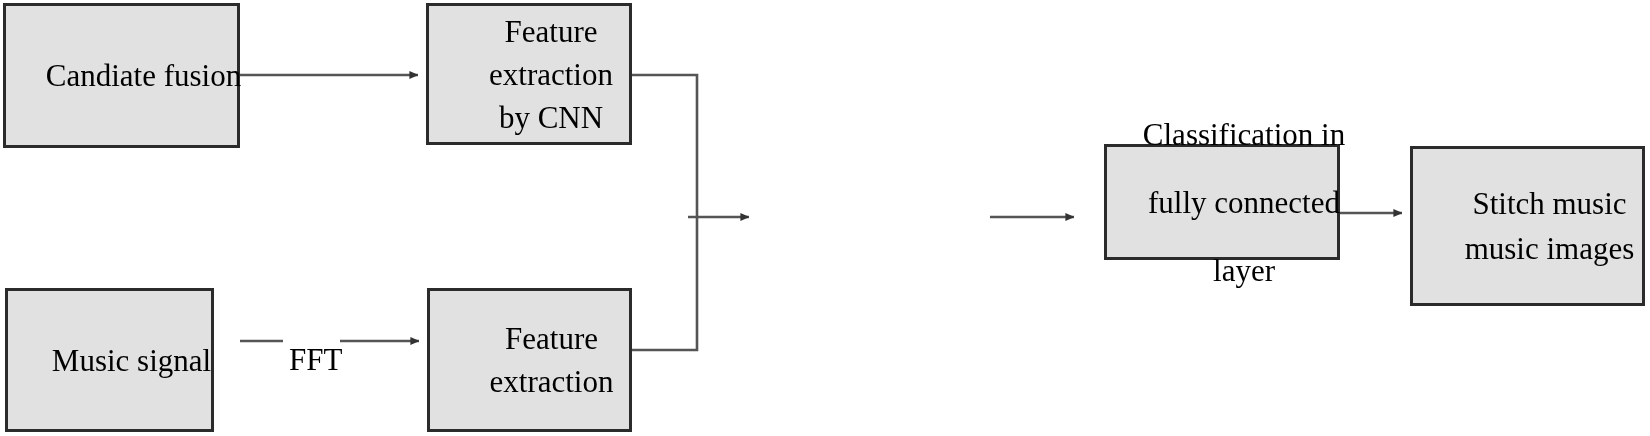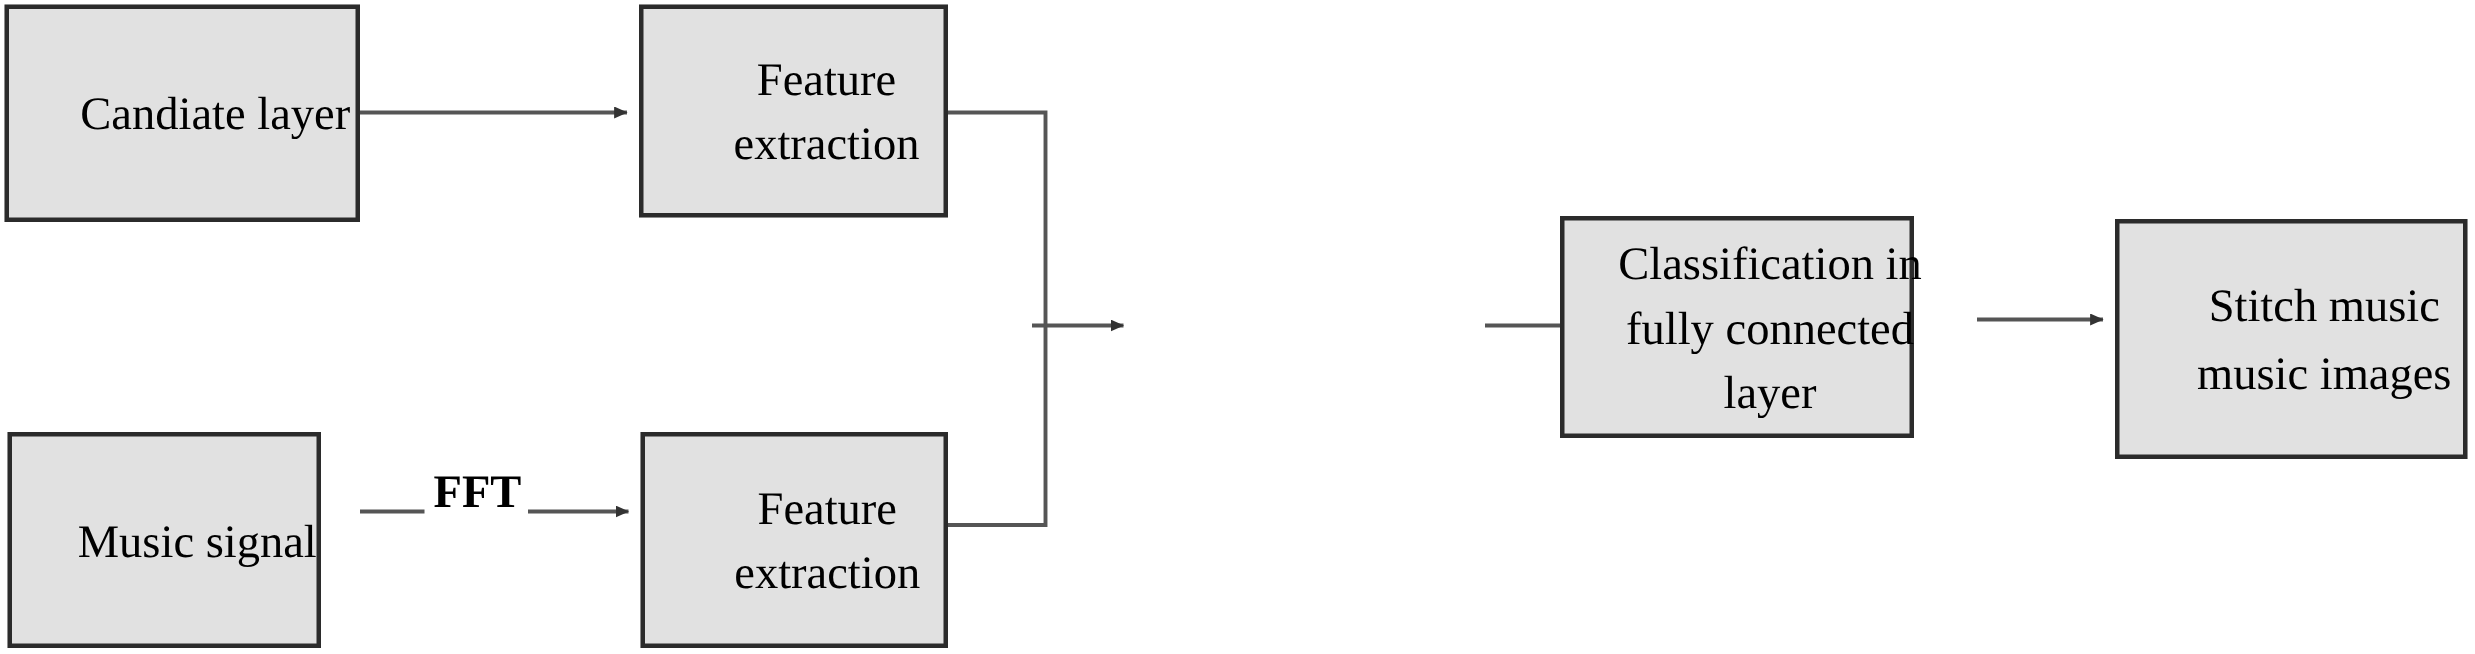--- a/index.html
+++ b/index.html
@@ -102,7 +102,7 @@
   </svg>
 
   <div class="node" style="left:3px; top:3px; width:237px; height:145px;">
-    <span class="ln">Candiate layer</span>
+    <span class="ln">Candiate fusion</span>
   </div>
 
   <div class="node multi3" style="left:426px; top:3px; width:206px; height:142px;">

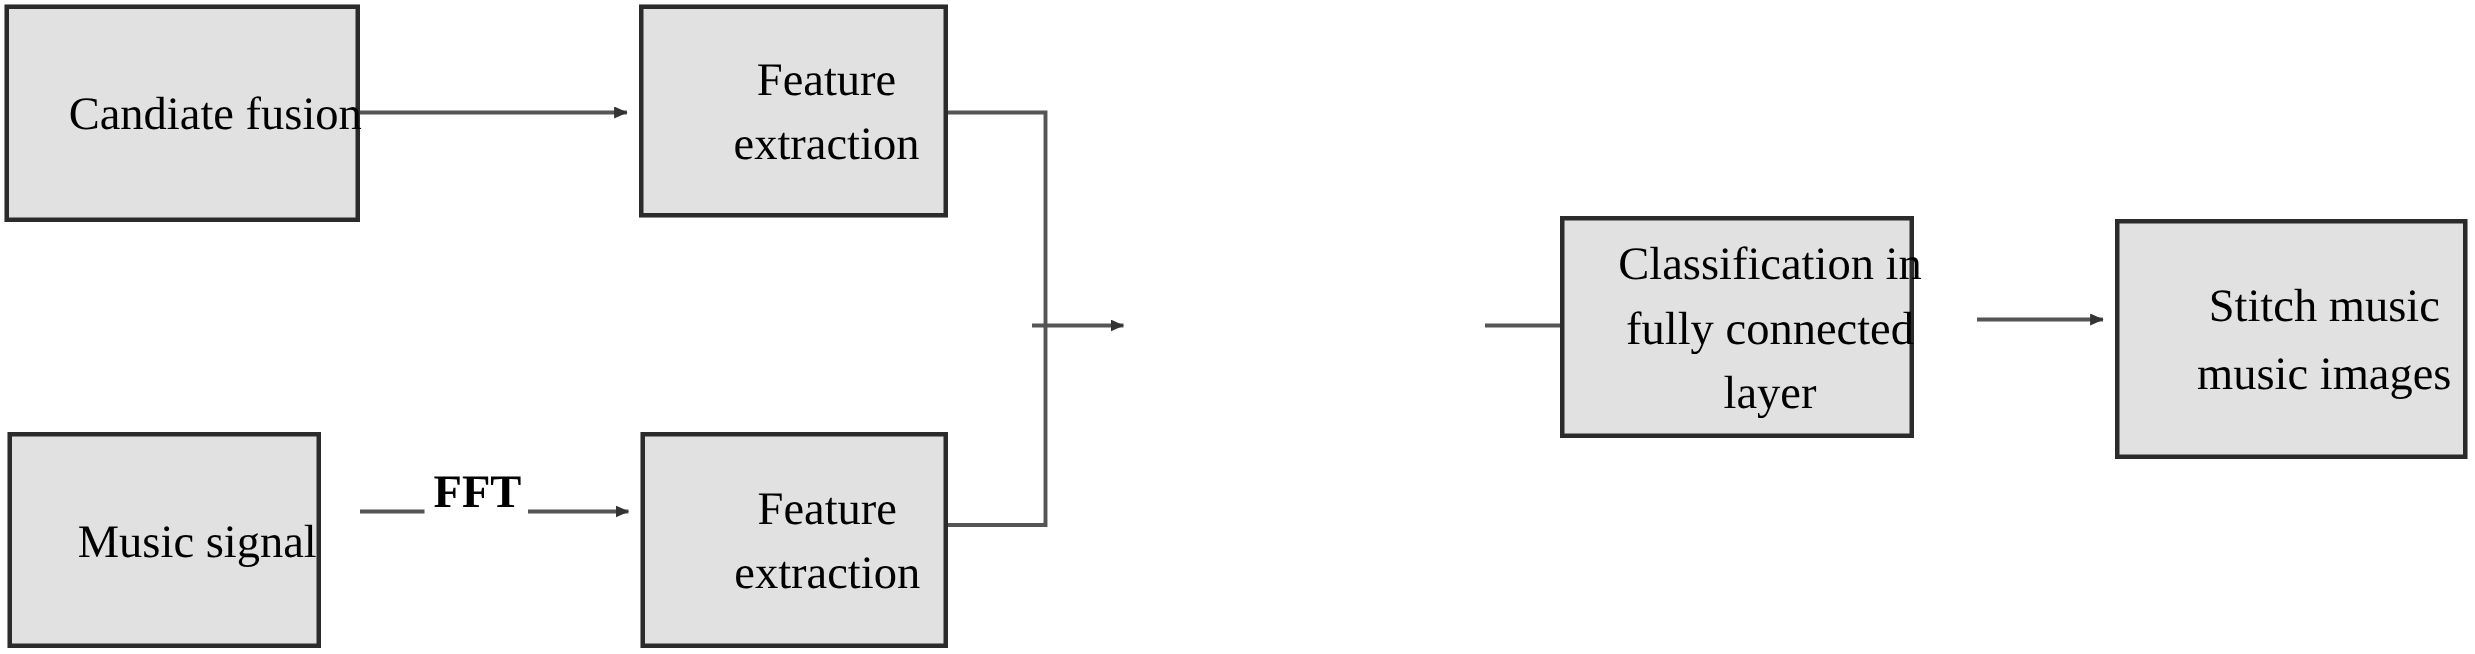--- a/index.html
+++ b/index.html
@@ -108,6 +108,7 @@
   <div class="node multi3" style="left:426px; top:3px; width:206px; height:142px;">
     <span class="ln">Feature</span>
     <span class="ln">extraction</span>
+    <span class="ln">by CNN</span>
   </div>
 
   <div class="node" style="left:5px; top:288px; width:209px; height:144px;">

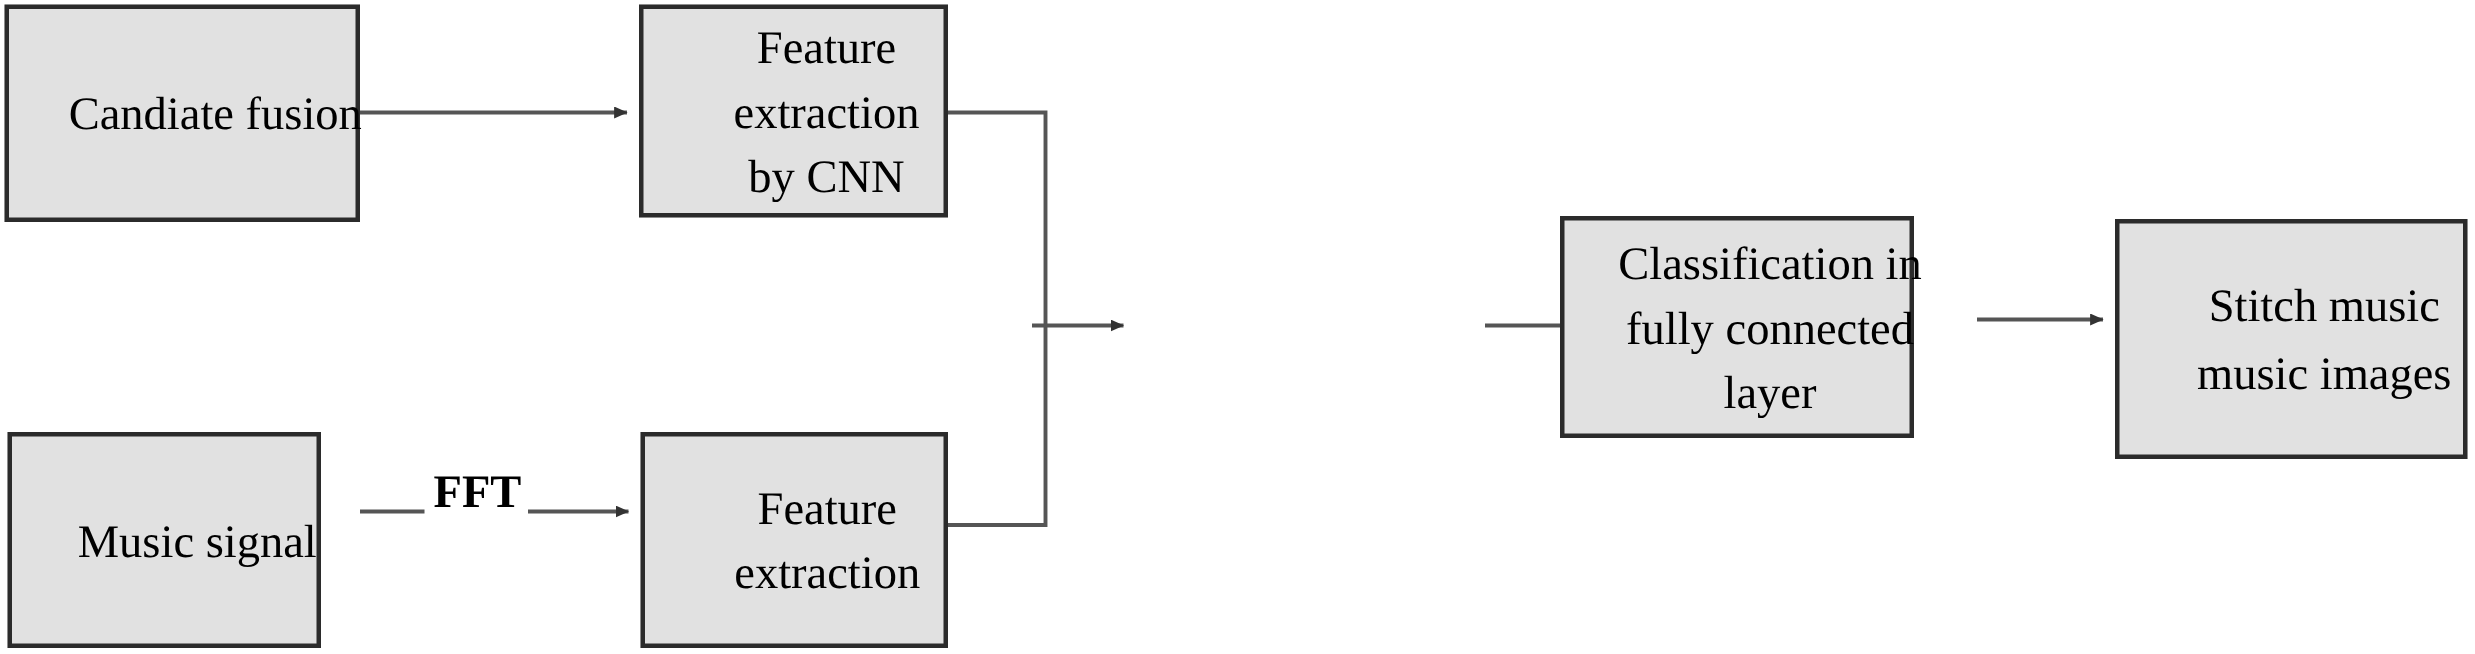--- a/index.html
+++ b/index.html
@@ -121,7 +121,7 @@
   </div>
 
 
-  <div class="node multi3" style="left:1040px; top:144px; width:236px; height:148px;">
+  <div class="node multi3" style="left:1104px; top:144px; width:236px; height:116px;gap:25px;">
     <span class="ln">Classification in</span>
     <span class="ln">fully connected</span>
     <span class="ln">layer</span>

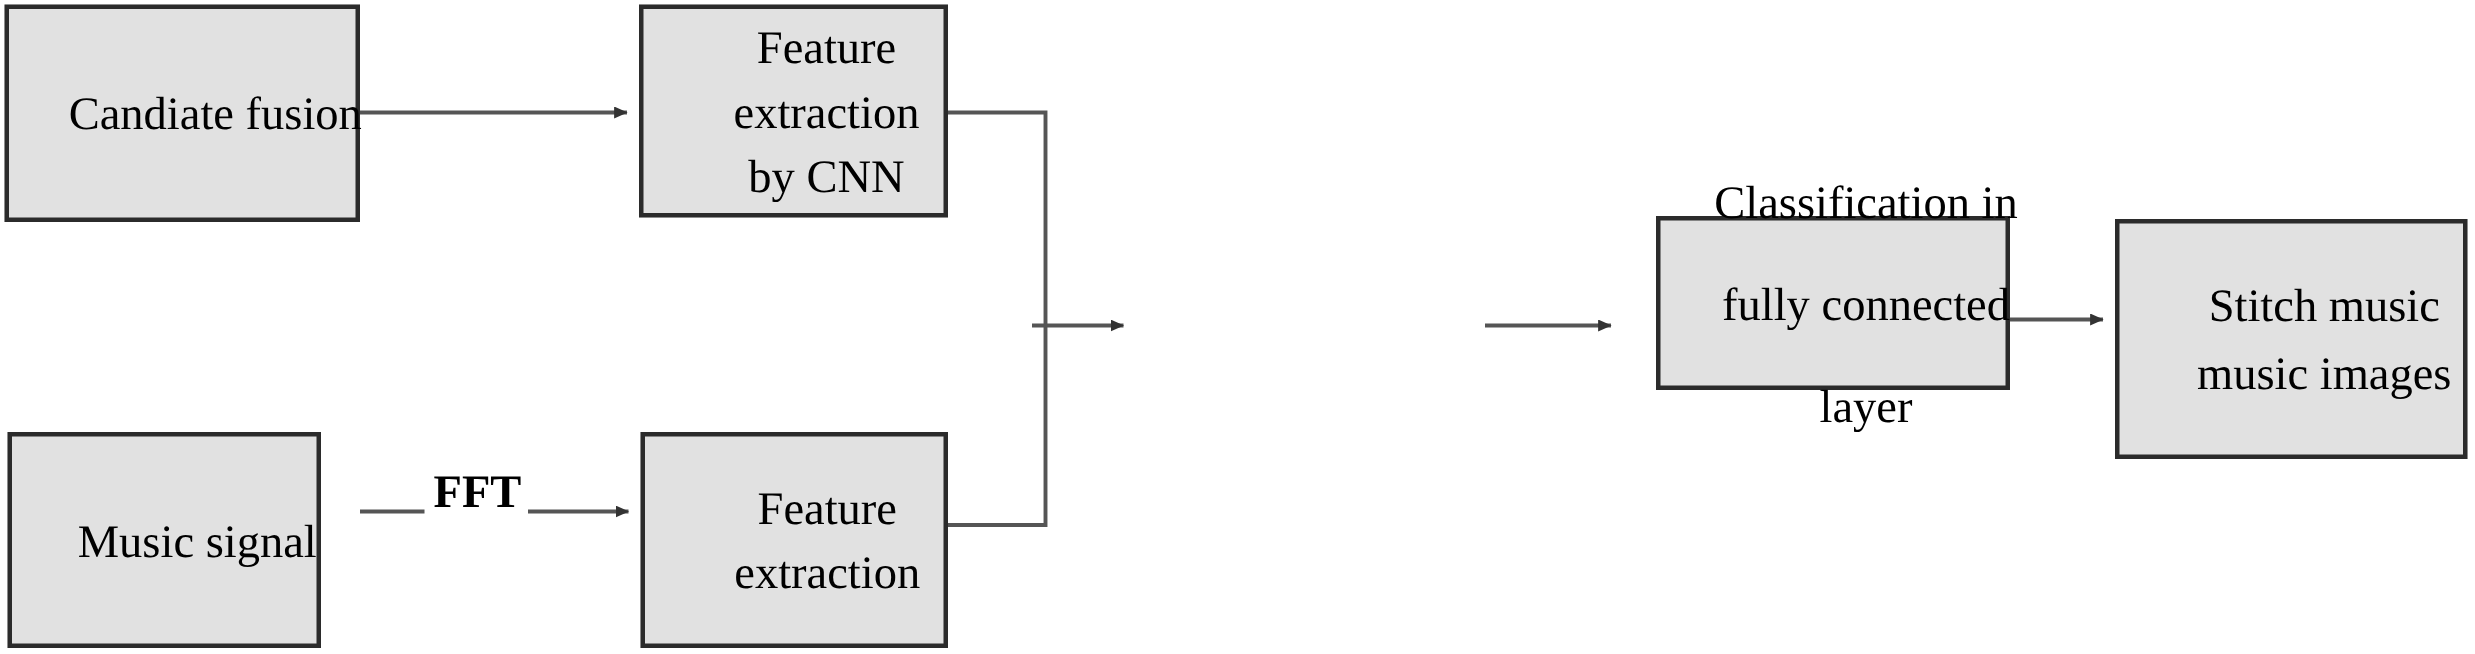--- a/index.html
+++ b/index.html
@@ -132,7 +132,7 @@
     <span class="ln">music images</span>
   </div>
 
-  <div class="edge-label" style="left:285px; top:312px;font-weight:bold;">FFT</div>
+  <div class="edge-label" style="left:285px; top:344px;">FFT</div>
 
 </div>
 

